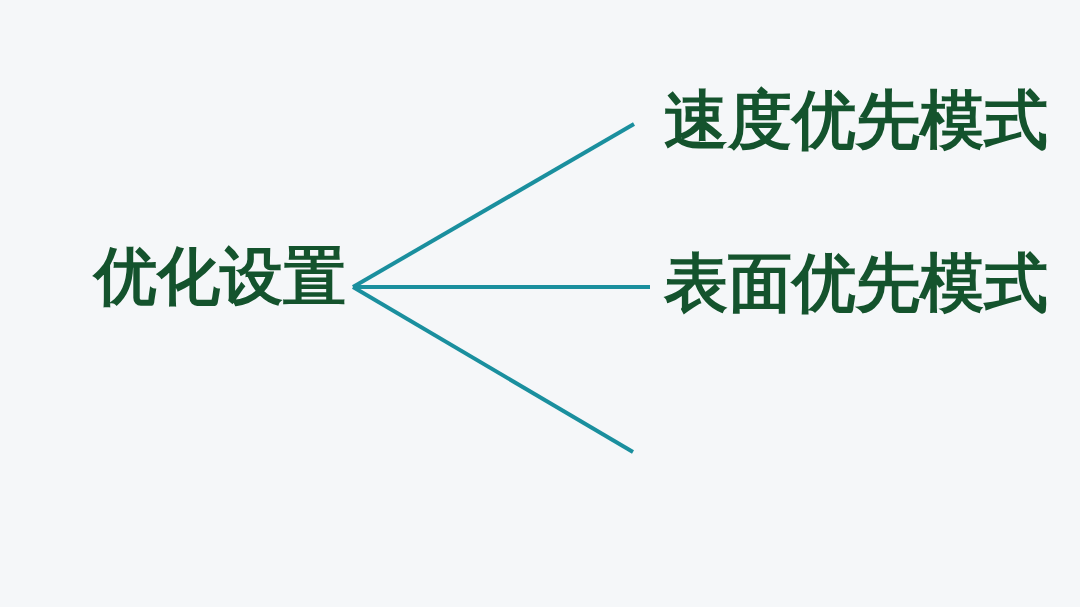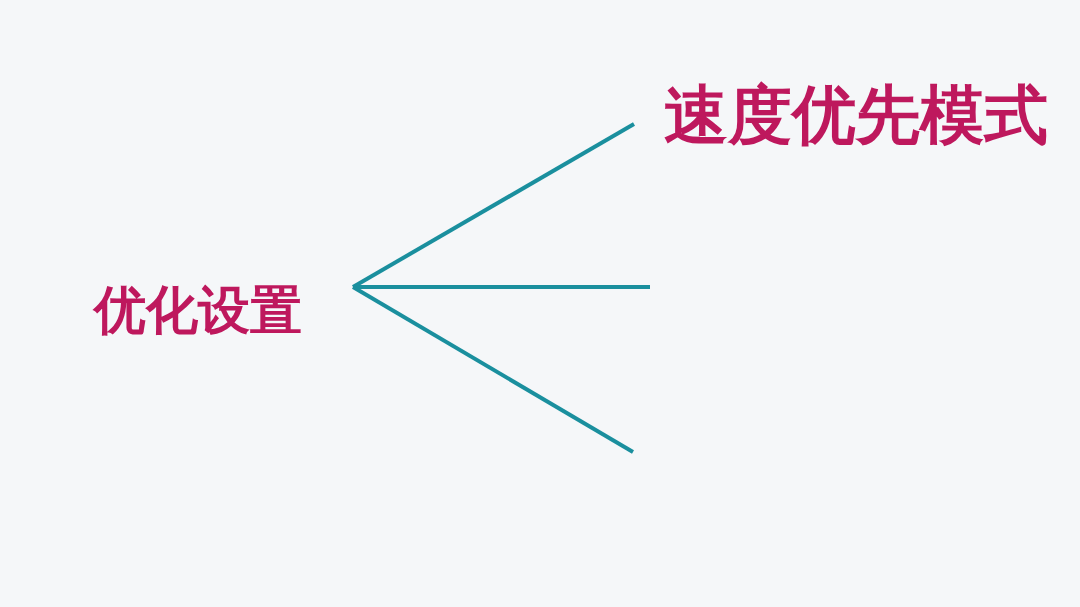--- a/index.html
+++ b/index.html
@@ -28,12 +28,12 @@
   }
   .node-label {
     position: absolute;
-    color: #be185d;
+    color: #14532d;
     font-weight: 700;
     white-space: nowrap;
     letter-spacing: 0px;
     line-height: 1;
-    font-family: Liberation Mono, monospace;
+    font-family: Liberation Sans, sans-serif;
   }
   #root-node {
     left: 94px;

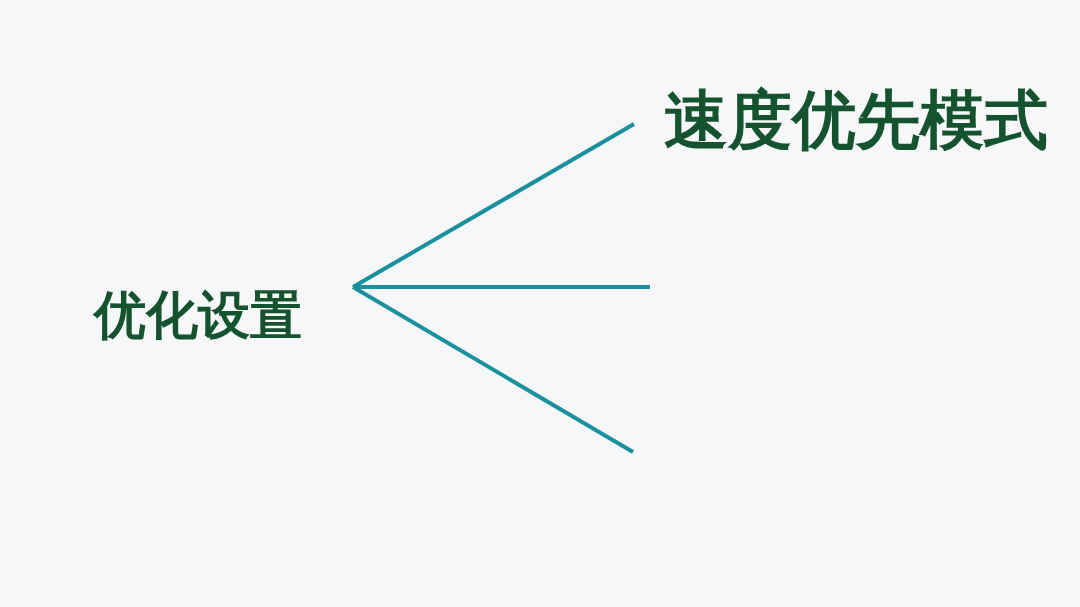--- a/index.html
+++ b/index.html
@@ -38,8 +38,7 @@
   #root-node {
     left: 94px;
     top: 245px;
-    font-size: 52px;
-    margin-top: 44px;
+    font-size: 63px;
   }
   .branch-label {
     font-size: 64px;

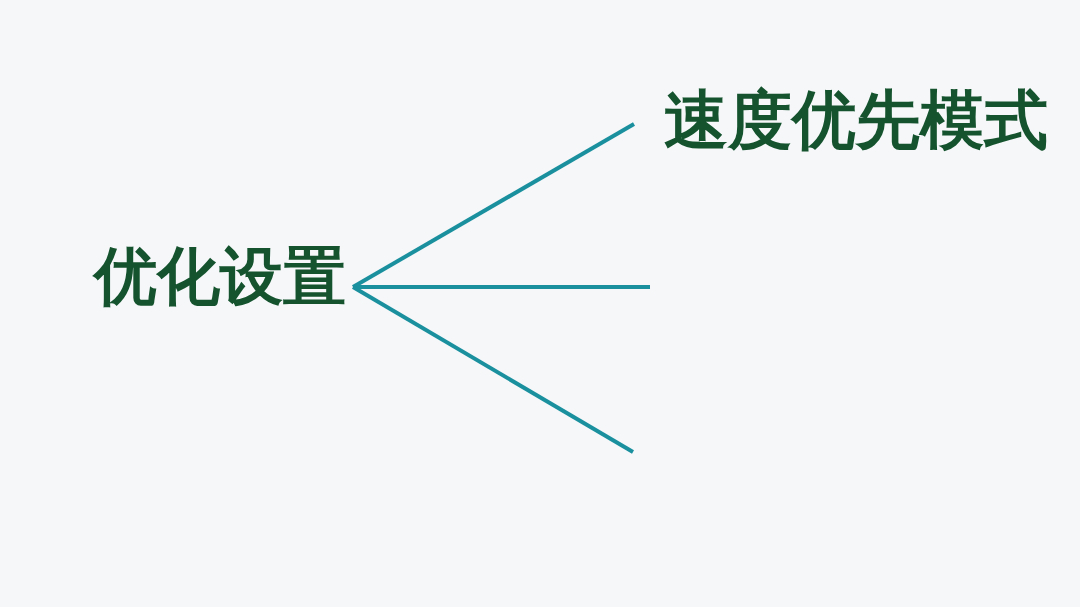--- a/index.html
+++ b/index.html
@@ -63,6 +63,7 @@
 
   <div class="node-label branch-label" id="branch-label-0">速度优先模式</div>
 
+  <div class="node-label branch-label" id="branch-label-1">表面优先模式</div>
 
 
 </div>

